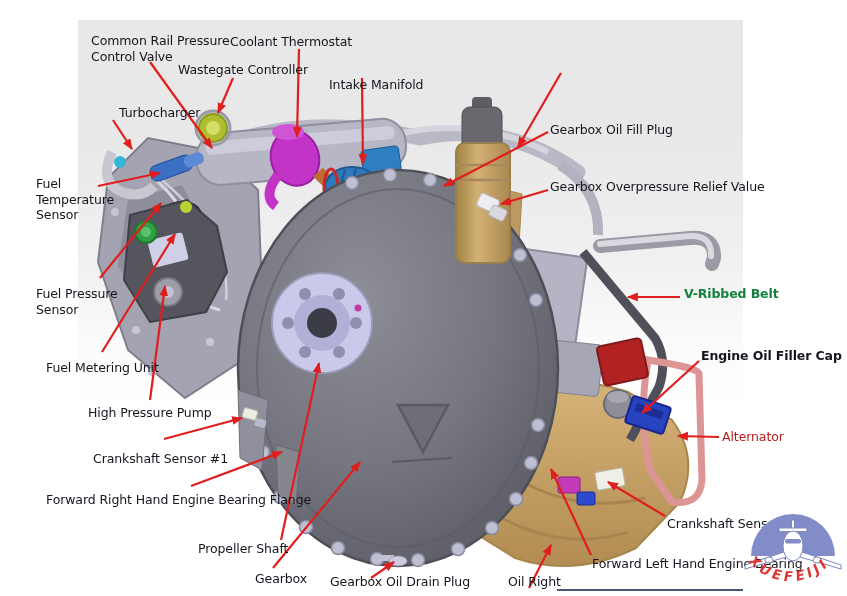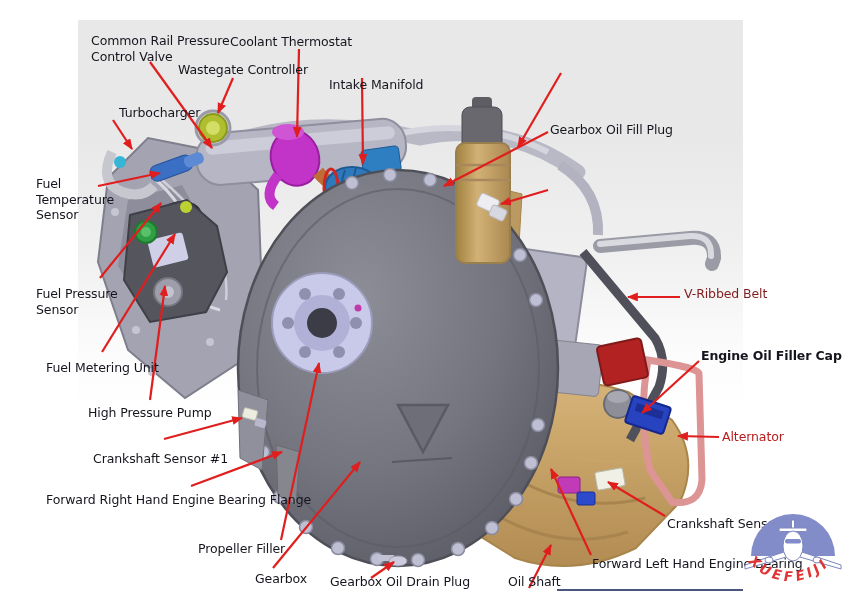--- a/index.html
+++ b/index.html
@@ -257,6 +257,7 @@
       <div class="part-label" style="left: 329px; top: 62px; color: rgb(21, 21, 30); margin-top: 15px;">Intake Manifold</div>
       <div class="part-label" style="left: 88px; top: 105px; color: rgb(21, 21, 30); margin-left: 31px;">Turbocharger</div>
       <div class="part-label" style="left: 550px; top: 122px; color: rgb(21, 21, 30);">Gearbox Oil Fill Plug</div>
+      <div class="part-label" style="left: 550px; top: 179px; color: rgb(21, 21, 30);">Gearbox Overpressure Relief Value</div>
       <div class="part-label" style="left: 36px; top: 176px; color: rgb(21, 21, 30);">Fuel
 Temperature
 Sensor</div>

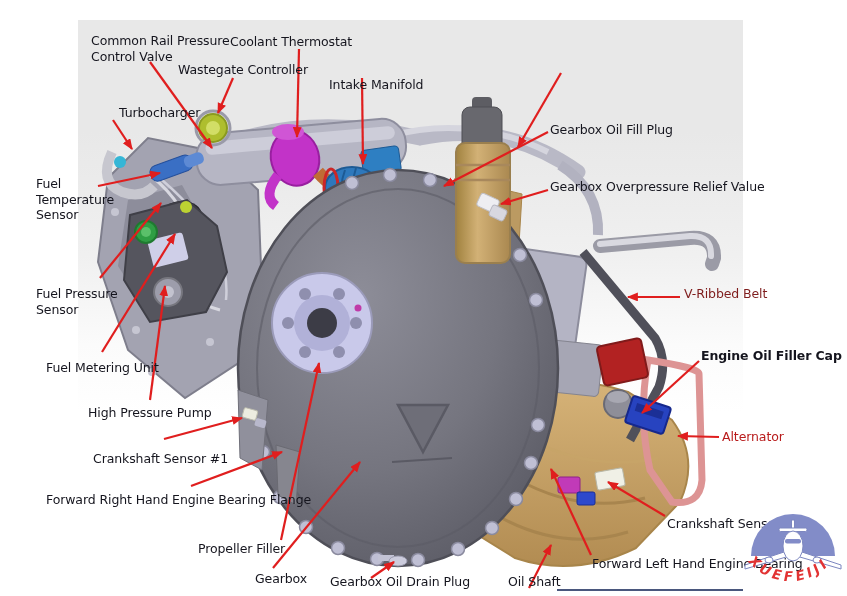--- a/index.html
+++ b/index.html
@@ -263,7 +263,7 @@
 Sensor</div>
       <div class="part-label" style="left: 36px; top: 286px; color: rgb(21, 21, 30);">Fuel Pressure
 Sensor</div>
-      <div class="part-label" style="left: 684px; top: 286px; color: #7f1d1d;">V-Ribbed Belt</div>
+      <div class="part-label" style="left: 684px; top: 286px; color: #15803d; font-weight: bold;">V-Ribbed Belt</div>
       <div class="part-label" style="left: 46px; top: 360px; color: rgb(21, 21, 30);">Fuel Metering Unit</div>
       <div class="part-label" style="left: 701px; top: 348px; color: rgb(21, 21, 30); font-weight: bold;">Engine Oil Filler Cap</div>
       <div class="part-label" style="left: 88px; top: 405px; color: rgb(21, 21, 30);">High Pressure Pump</div>

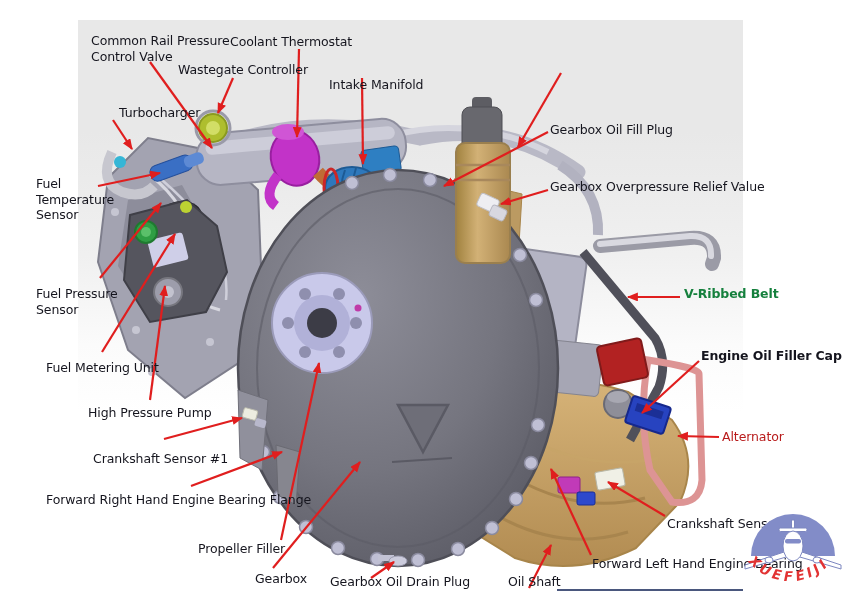--- a/index.html
+++ b/index.html
@@ -271,7 +271,7 @@
       <div class="part-label" style="left: 93px; top: 451px; color: rgb(21, 21, 30);">Crankshaft Sensor #1</div>
       <div class="part-label" style="left: 46px; top: 492px; color: rgb(21, 21, 30);">Forward Right Hand Engine Bearing Flange</div>
       <div class="part-label" style="left: 667px; top: 516px; color: rgb(21, 21, 30);">Crankshaft Sensor #2</div>
-      <div class="part-label" style="left: 198px; top: 541px; color: rgb(21, 21, 30);">Propeller Filler</div>
+      <div class="part-label" style="left: 198px; top: 541px; color: rgb(21, 21, 30);">Propeller Shaft</div>
       <div class="part-label" style="left: 592px; top: 556px; color: rgb(21, 21, 30);">Forward Left Hand Engine Bearing</div>
       <div class="part-label" style="left: 255px; top: 571px; color: rgb(21, 21, 30);">Gearbox</div>
       <div class="part-label" style="left: 330px; top: 574px; color: rgb(21, 21, 30);">Gearbox Oil Drain Plug</div>

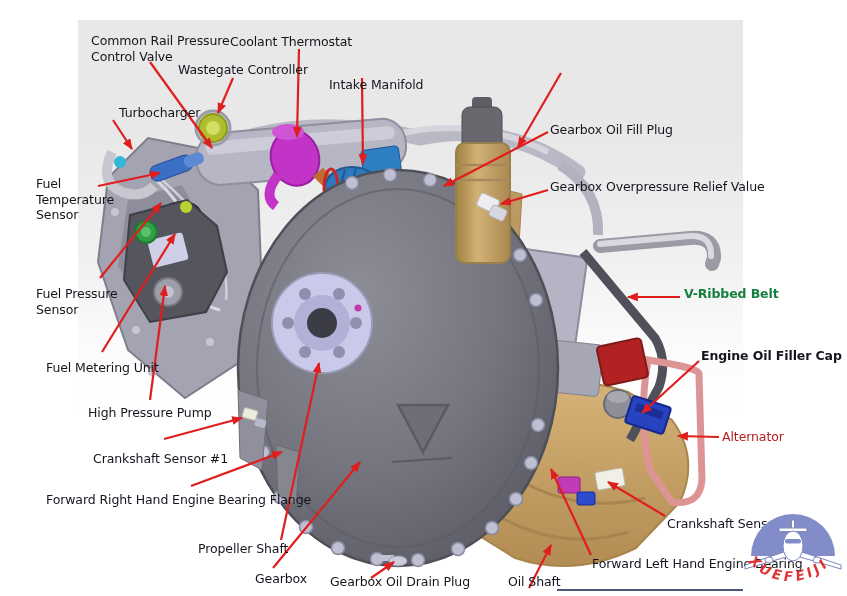--- a/index.html
+++ b/index.html
@@ -275,7 +275,7 @@
       <div class="part-label" style="left: 592px; top: 556px; color: rgb(21, 21, 30);">Forward Left Hand Engine Bearing</div>
       <div class="part-label" style="left: 255px; top: 571px; color: rgb(21, 21, 30);">Gearbox</div>
       <div class="part-label" style="left: 330px; top: 574px; color: rgb(21, 21, 30);">Gearbox Oil Drain Plug</div>
-      <div class="part-label" style="left: 508px; top: 574px; color: rgb(21, 21, 30);">Oil Shaft</div>
+      <div class="part-label" style="left: 508px; top: 574px; color: rgb(21, 21, 30);">Oil Right</div>
     </div>
 
   <div id="bottom-edge-line"></div>

